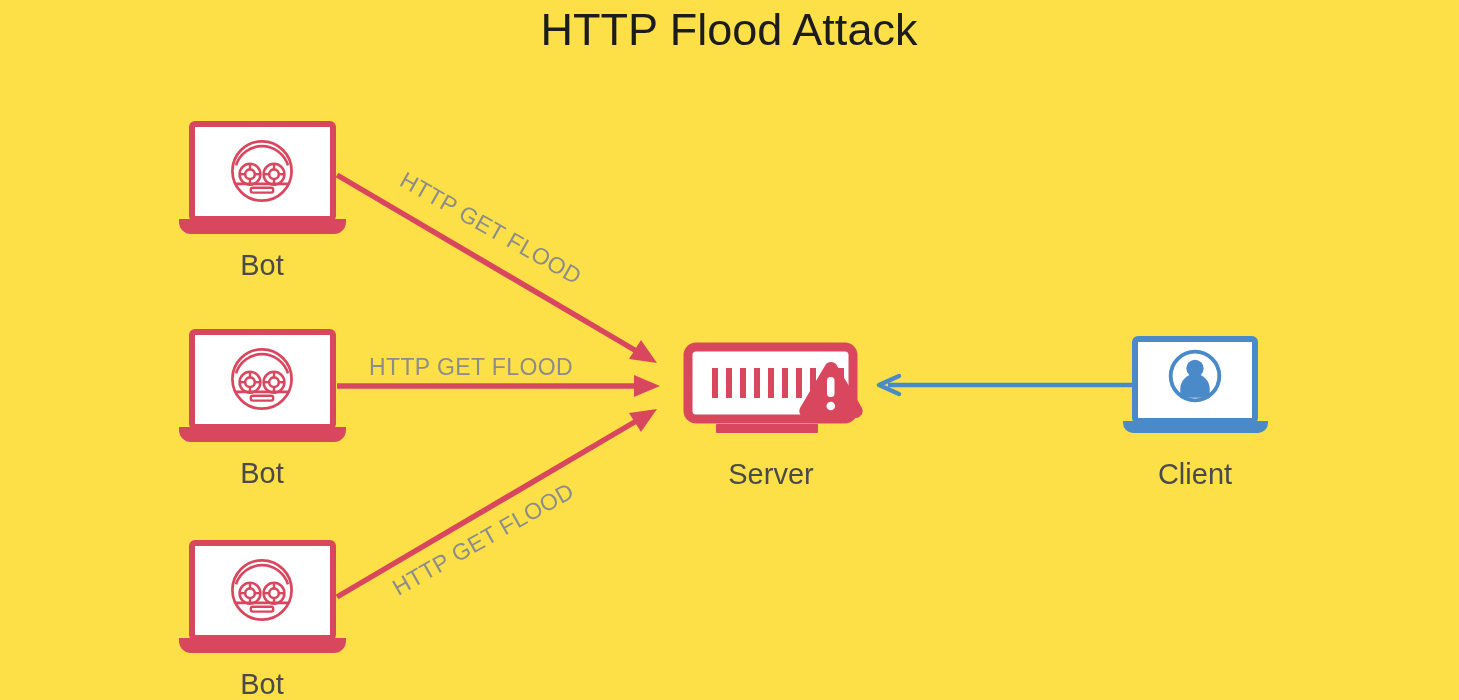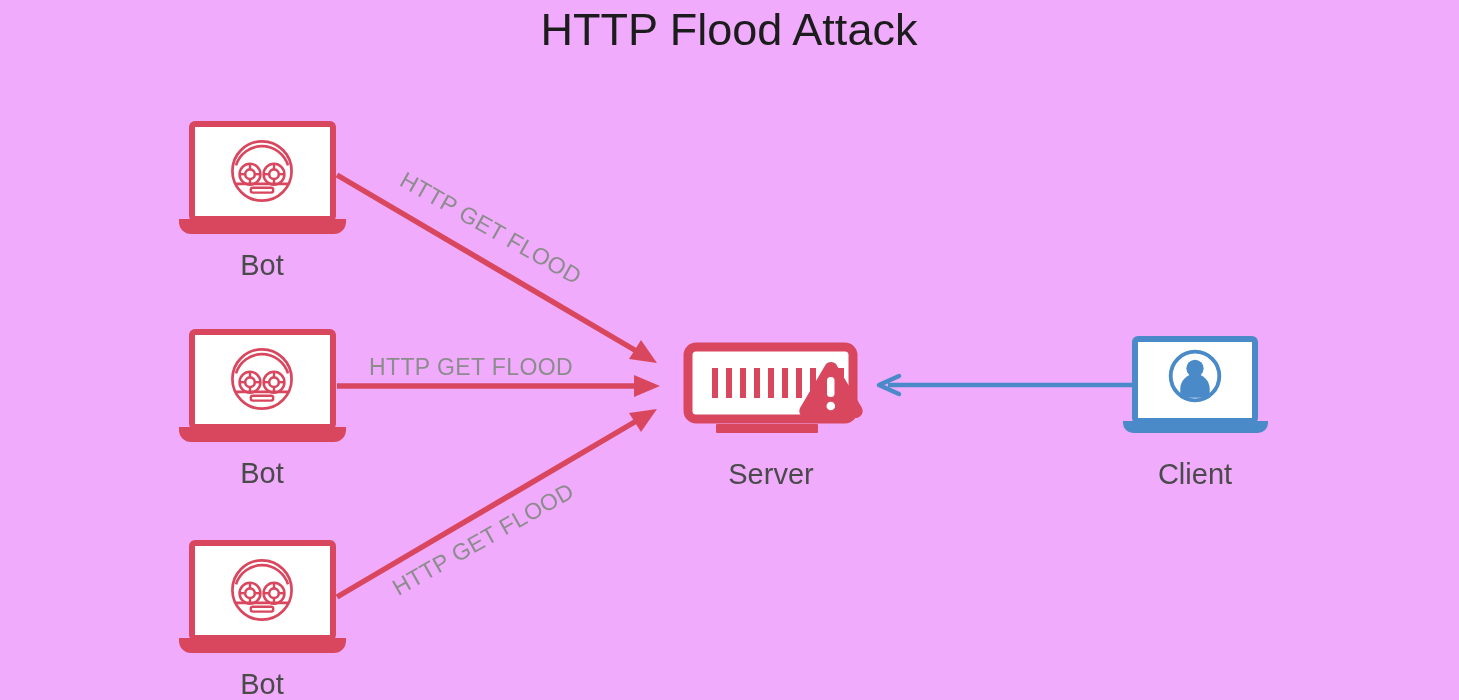--- a/index.html
+++ b/index.html
@@ -20,7 +20,7 @@
     left: 0; top: 0;
     width: 1459px;
     height: 700px;
-    background: #f0abfc;
+    background: #fde047;
   }
   .diagram-svg {
     position: absolute;

